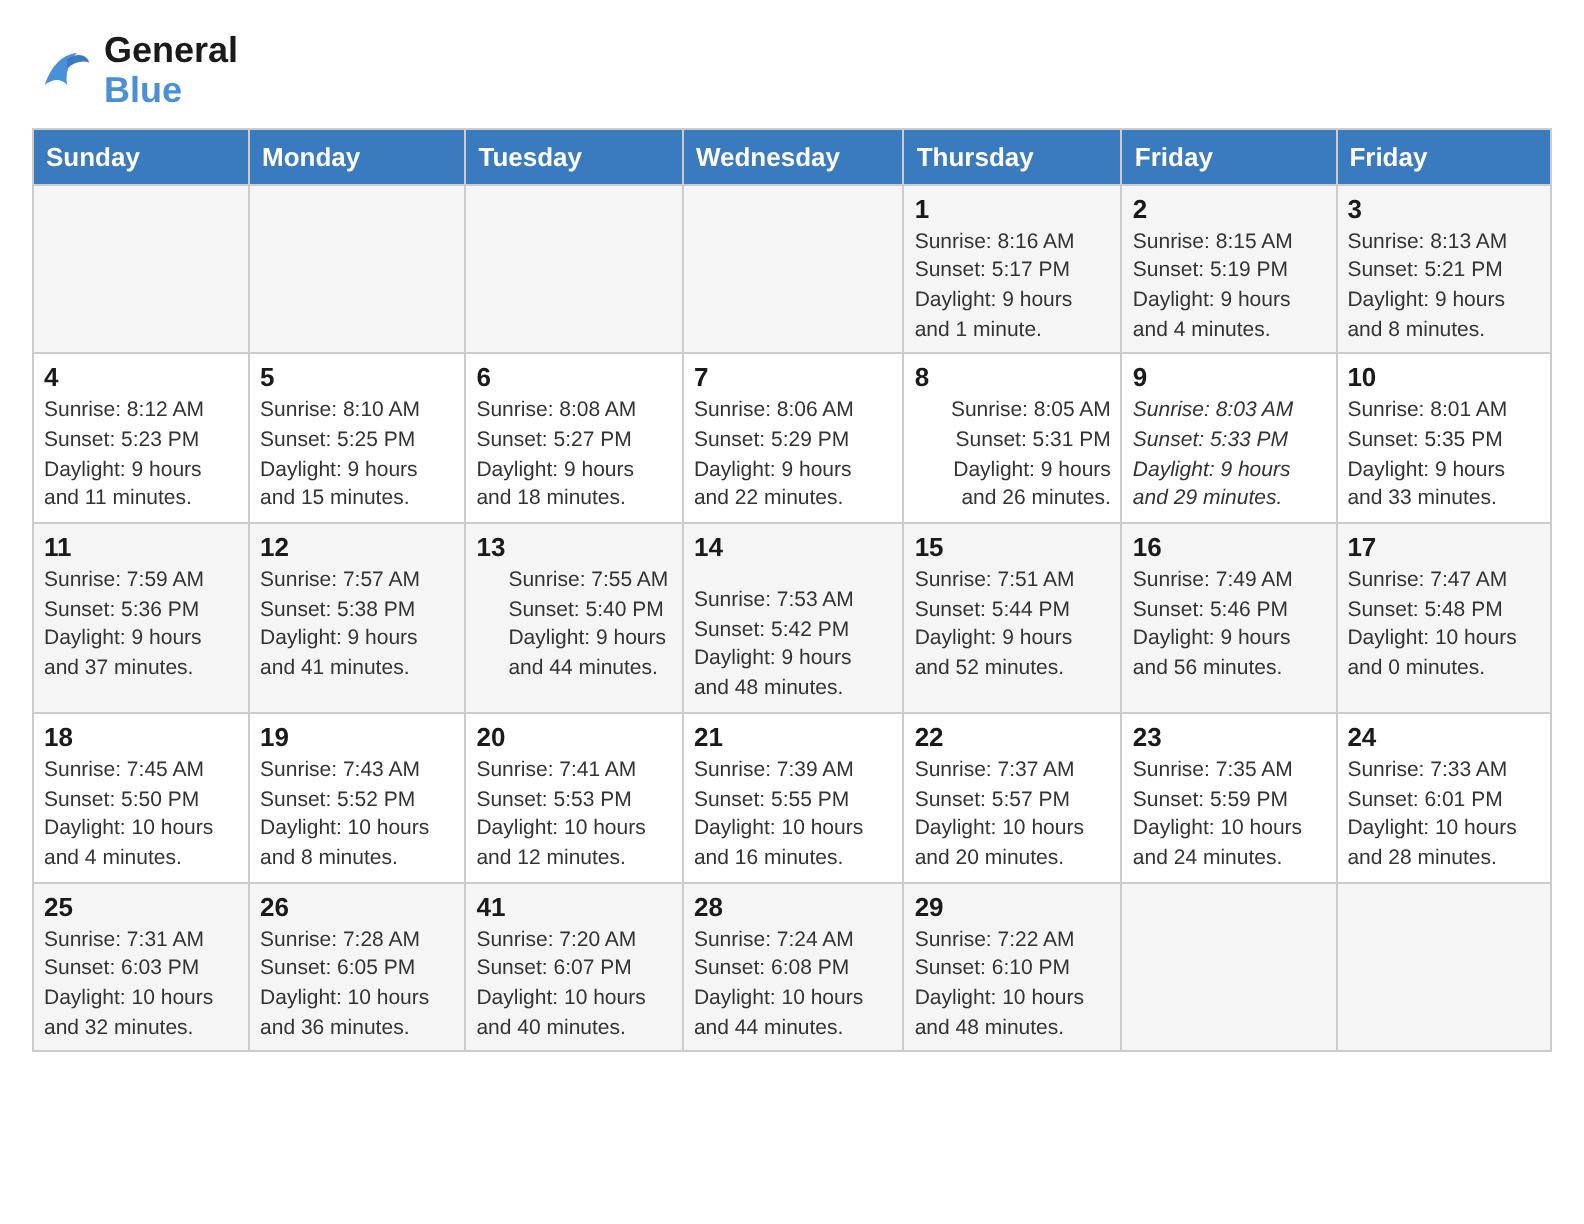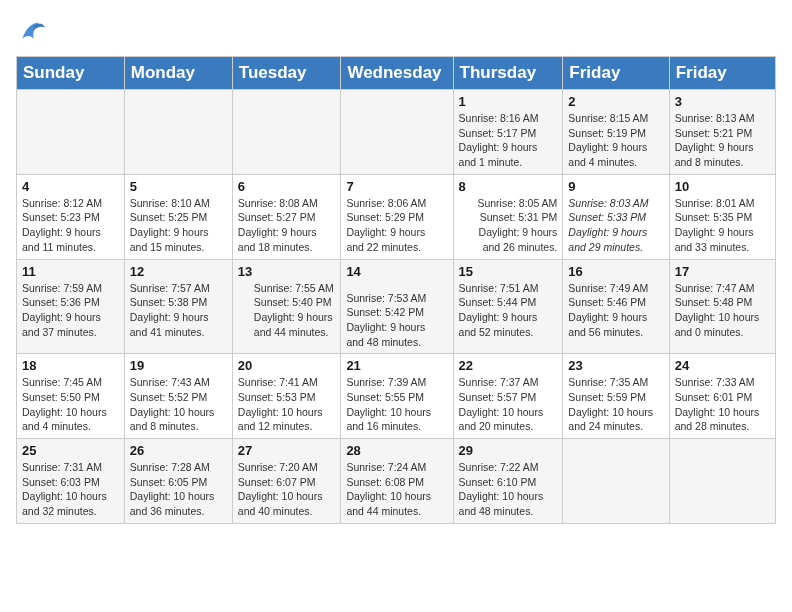--- a/index.html
+++ b/index.html
@@ -89,6 +89,10 @@
       <path d="M8 28 Q14 10 28 8 Q20 18 22 28 Q16 22 8 28Z" fill="#4a90d9"></path>
       <path d="M22 12 Q32 6 36 14 Q28 12 22 18Z" fill="#3a7abf"></path>
     </svg>
+    <div>
+      <div style="font-size:18px;font-weight:bold;color:#1a1a1a;line-height:1.1;">General</div>
+      <div style="font-size:18px;font-weight:bold;color:#4a90d9;line-height:1.1;">Blue</div>
+    </div>
   </div>
   <div class="title-area">
     <div class="month-title"></div>

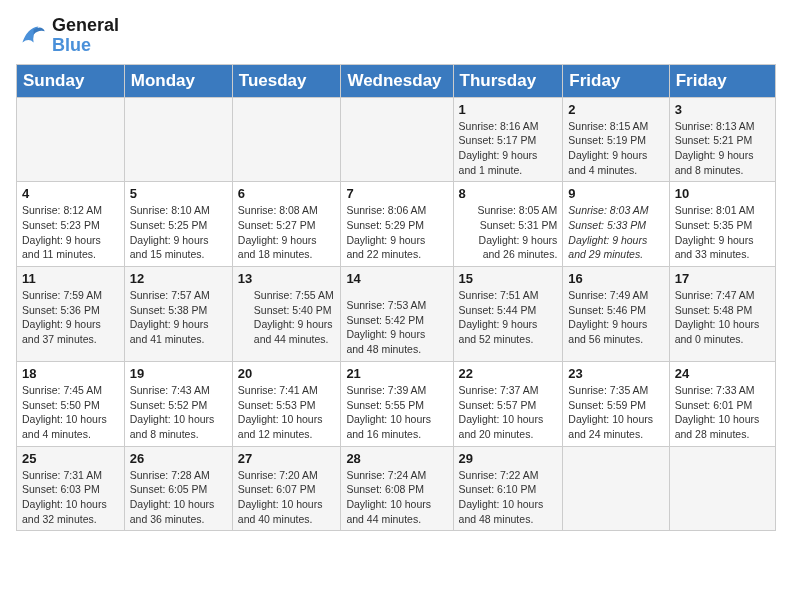--- a/index.html
+++ b/index.html
@@ -47,7 +47,7 @@
       color: #fff;
       text-align: left;
       padding: 6px 6px;
-      font-size: 17px;
+      font-size: 13px;
       font-weight: bold;
       border: 1px solid #ccc;
     }

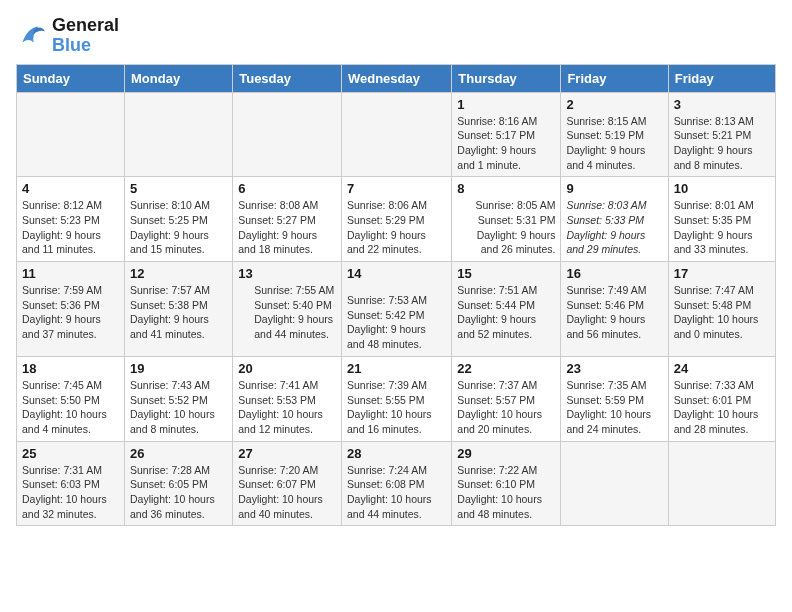--- a/index.html
+++ b/index.html
@@ -309,7 +309,7 @@
 and 36 minutes.</div>
         </td>
         <td>
-          <span class="day-num">27</span>
+          <span class="day-num">41</span>
           <div class="day-info" style="white-space: pre-line;">Sunrise: 7:20 AM
 Sunset: 6:07 PM
 Daylight: 10 hours

